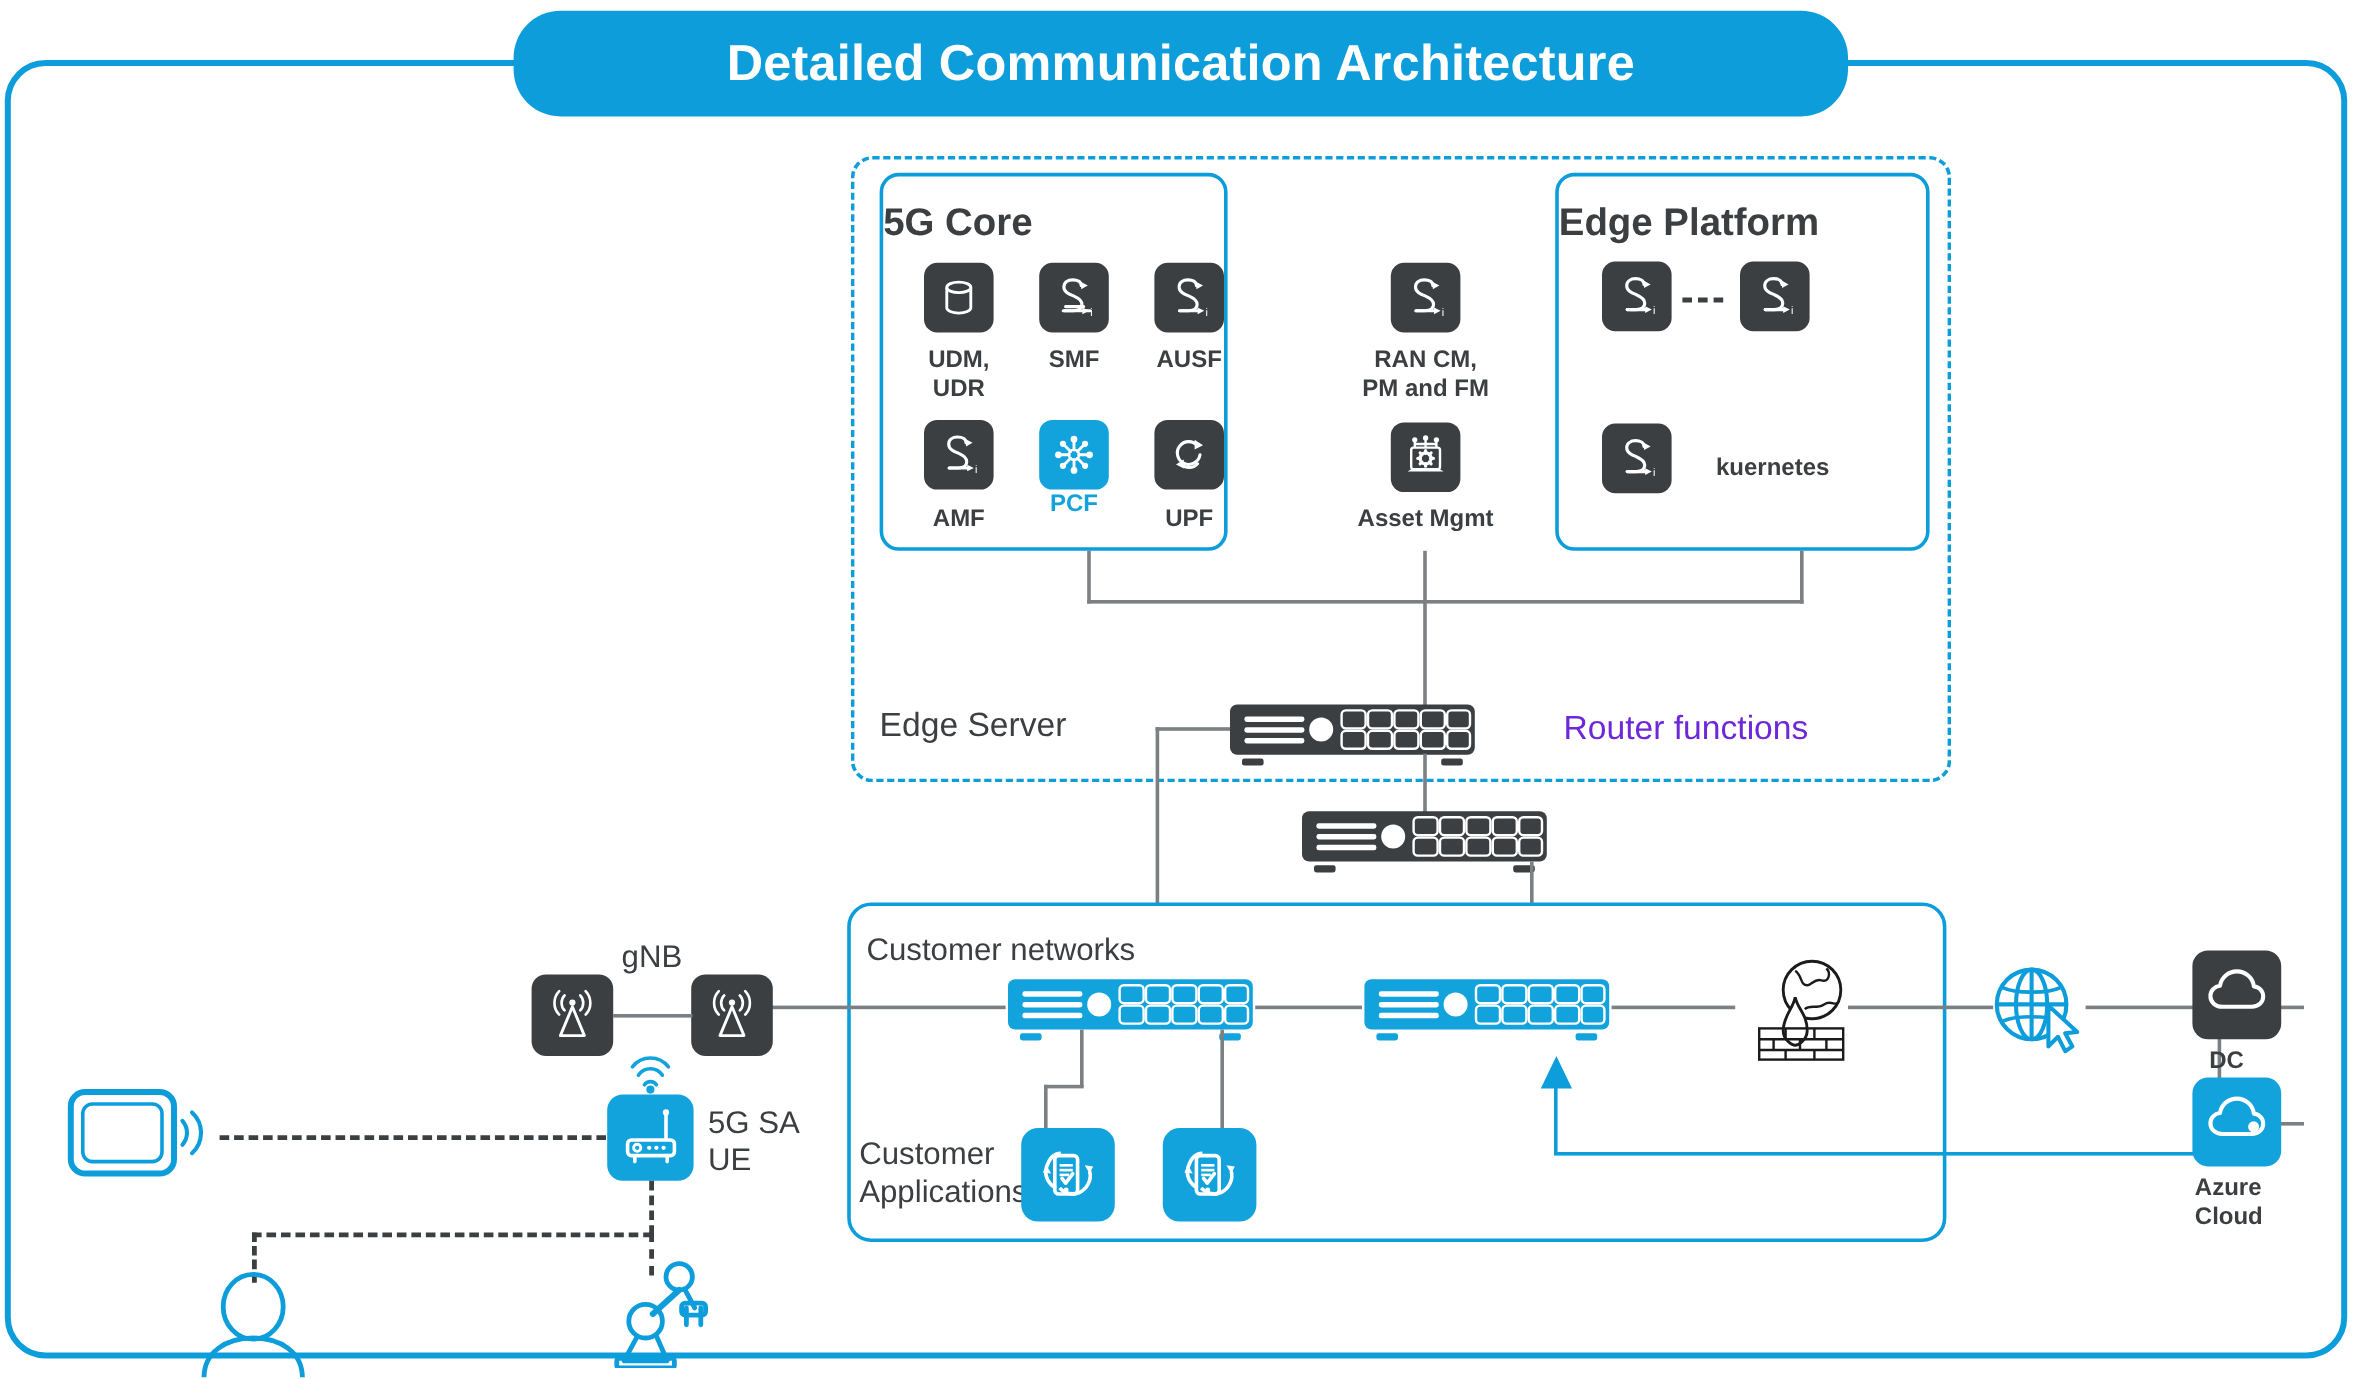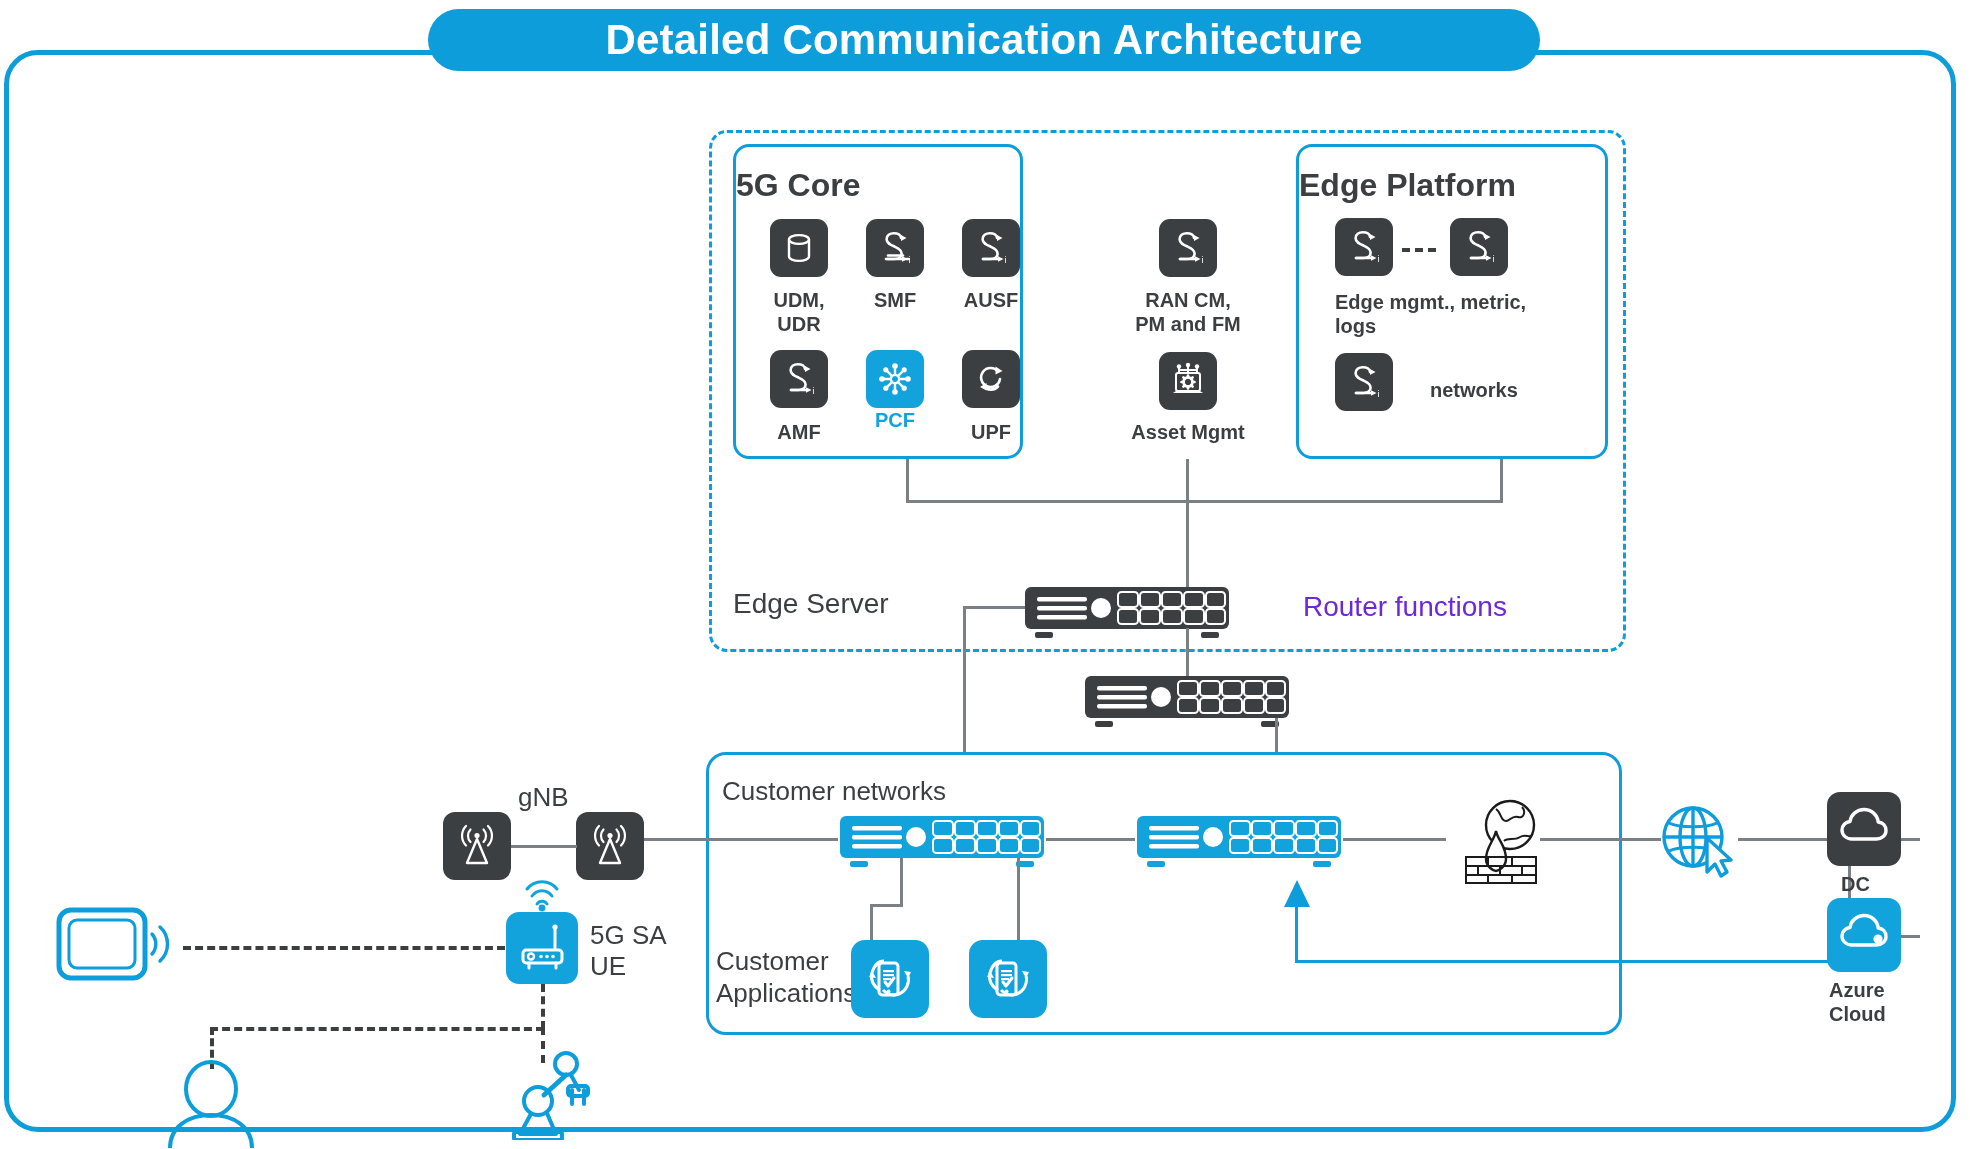--- a/index.html
+++ b/index.html
@@ -34,7 +34,7 @@
     left: 428px;
     top: 9px;
     width: 1112px;
-    height: 62px;
+    height: 88px;
     background: #0d9ddb;
     border-radius: 39px;
     display: flex;

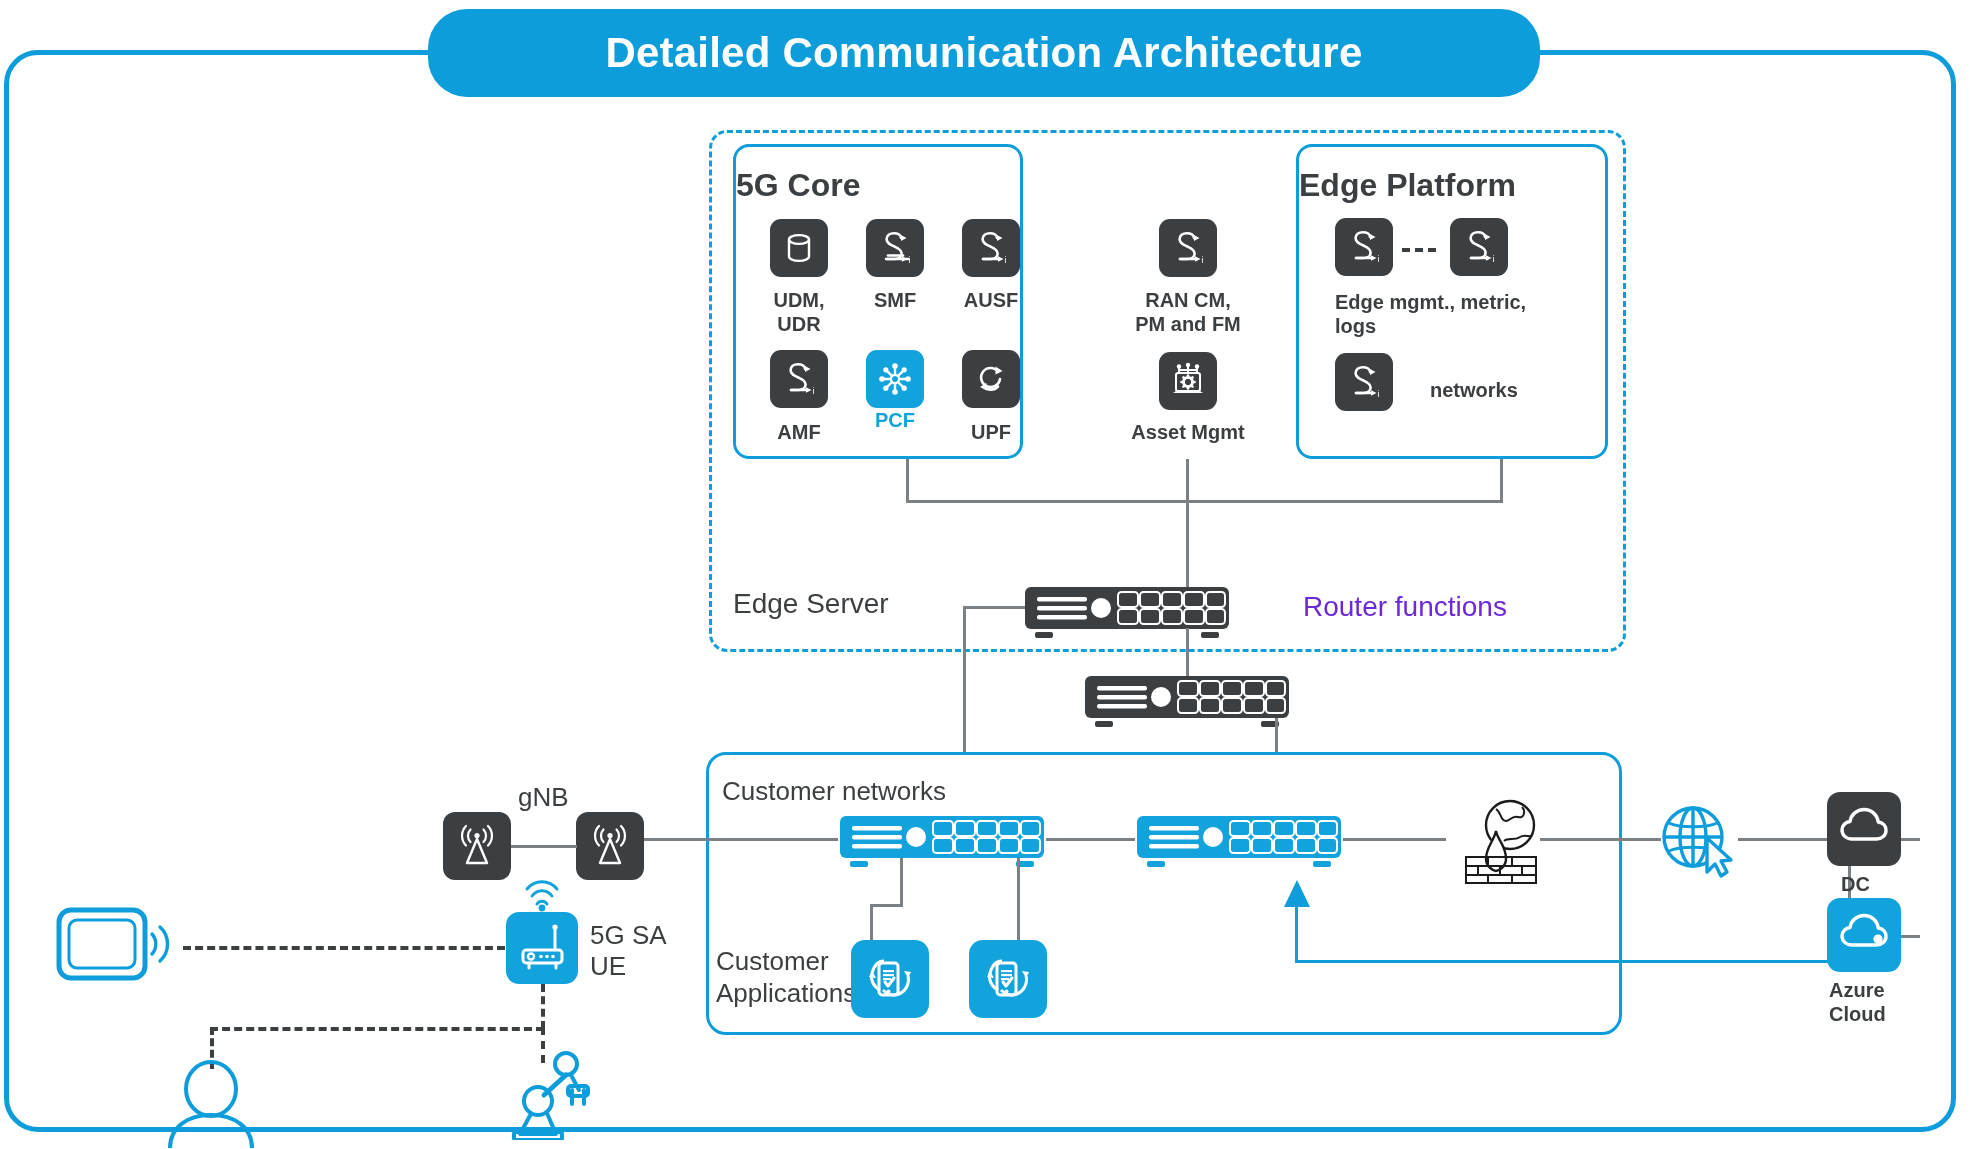--- a/index.html
+++ b/index.html
@@ -344,7 +344,6 @@
       <text x="31.5" y="33" font-size="9" fill="#fff" font-family="Liberation Sans, sans-serif">i</text>
     </svg>
   </div>
-  <div class="fn-label left" style="left:1335px; top:290px; width:272px;">Edge mgmt., metric,<br>logs</div>
 
   <div class="fn" style="left:1335px; top:353px;">
     <svg width="36" height="36" viewBox="0 0 36 36">

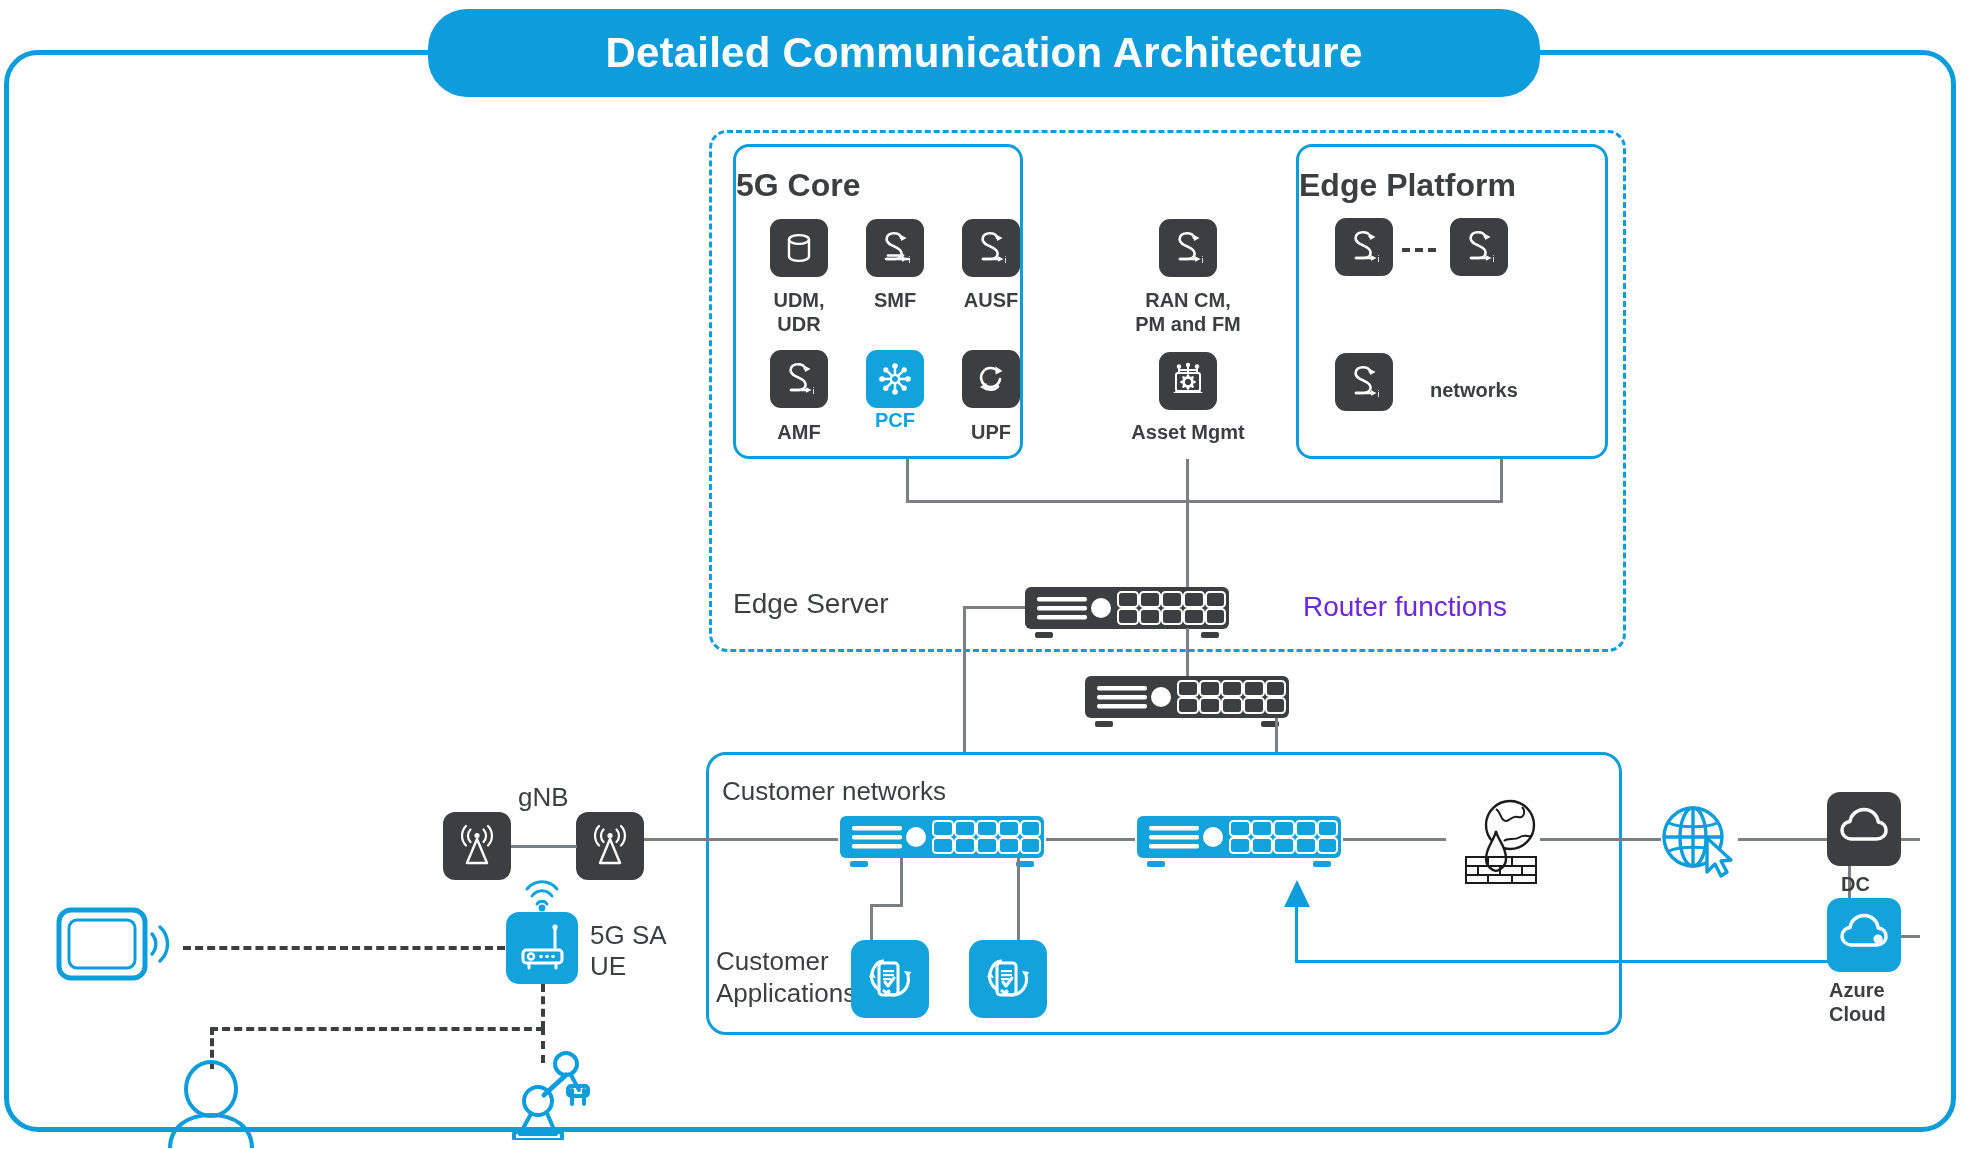--- a/index.html
+++ b/index.html
@@ -354,7 +354,7 @@
       <text x="31.5" y="33" font-size="9" fill="#fff" font-family="Liberation Sans, sans-serif">i</text>
     </svg>
   </div>
-  <div class="fn-label left" style="left:1430px; top:378px; width:180px;">networks</div>
+  <div class="fn-label left" style="left:1430px; top:378px; width:180px;">kuernetes</div>
 
   <div class="ln v" style="left:906px; top:459px; height:44px;"></div>
   <div class="ln h" style="left:906px; top:500px; width:597px;"></div>

